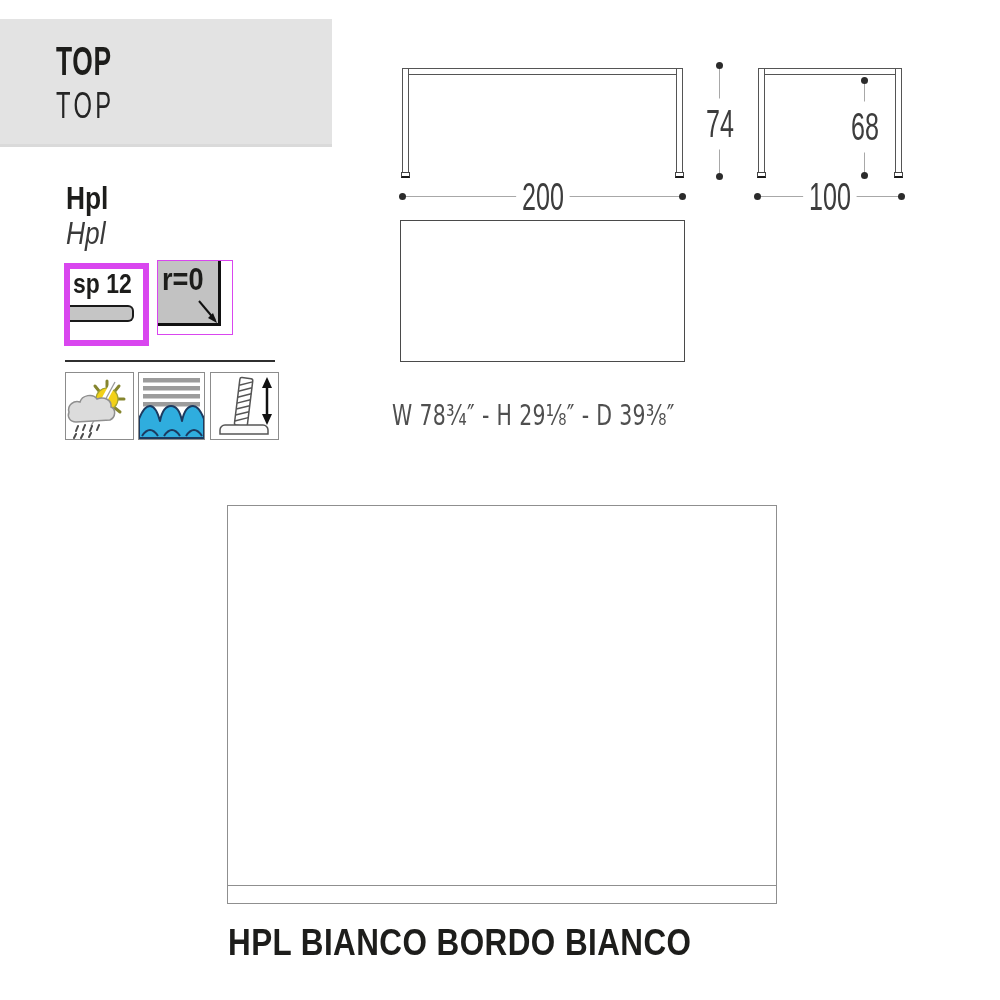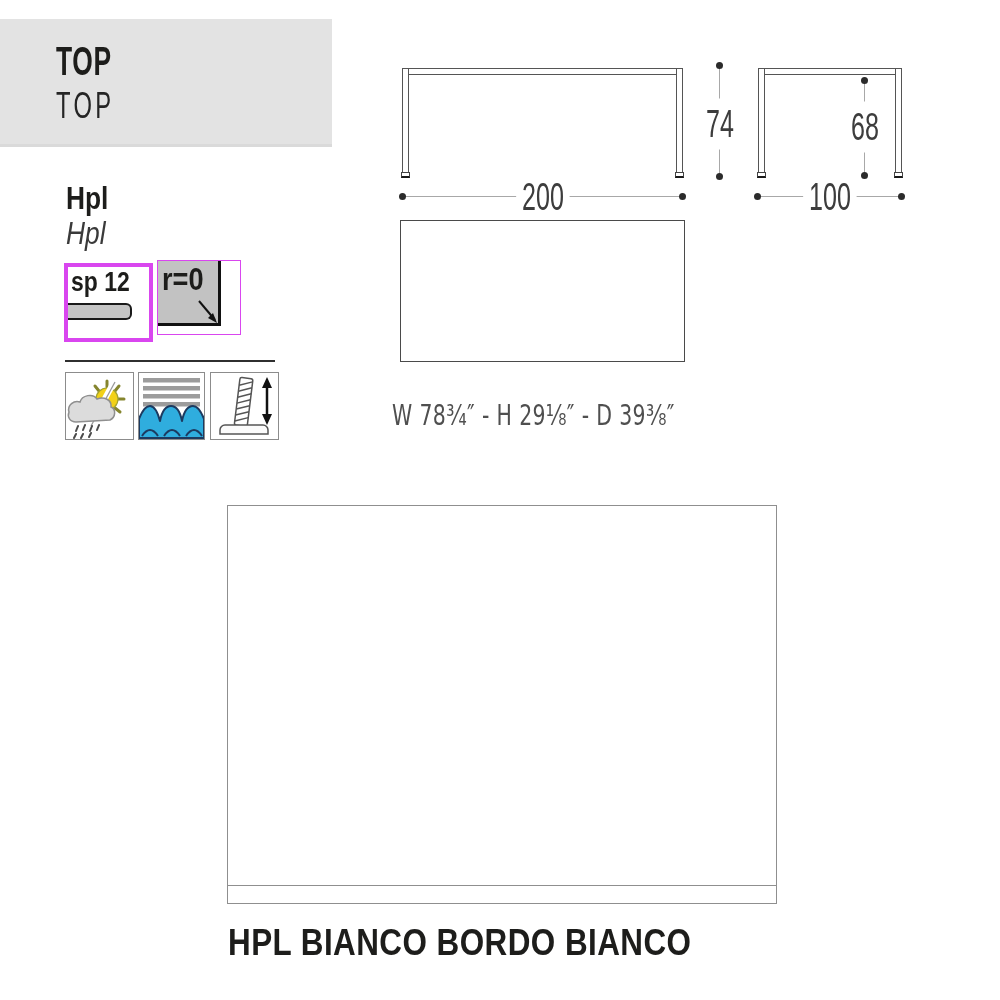--- a/index.html
+++ b/index.html
@@ -19,7 +19,7 @@
   .mat-italic{left:66px;top:216px;font-size:31px;font-style:italic;color:#3a3a3a;}
 
   
-  .badge{border:4px solid #d946ef;background:#fff;padding-left:8px;}
+  .badge{border:6px solid #d946ef;background:#fff;}
   .badge-sp{left:64px;top:263px;width:73px;height:71px;}
   .badge-sp-label{left:3px;top:0px;font-size:27px;font-weight:bold;}
   .badge-sp-bar{position:absolute;left:0;top:36px;width:62px;height:13px;background:#c5c5c5;

